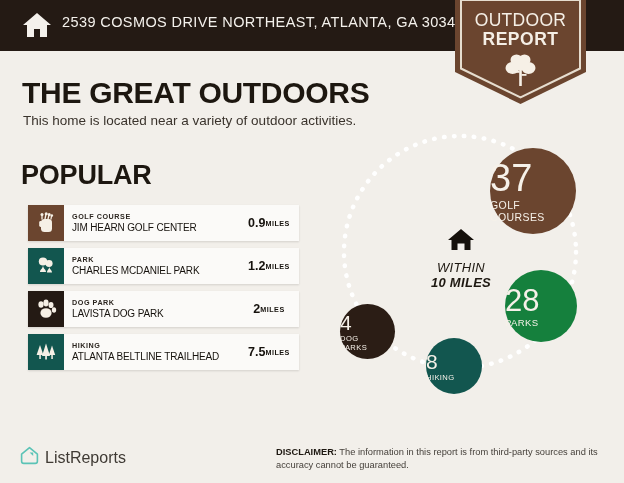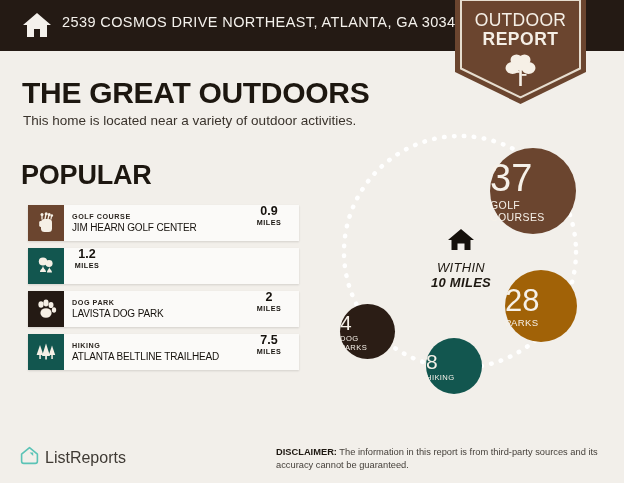--- a/index.html
+++ b/index.html
@@ -137,9 +137,9 @@
     min-width: 46px;
     padding-right: 7px;
     display: flex;
-    flex-direction: column;
+    flex-direction: row;
     align-items: center;
-    justify-content: flex-start;
+    justify-content: center;
   }
   .poi-dist-val {
     font-size: 12.5px;

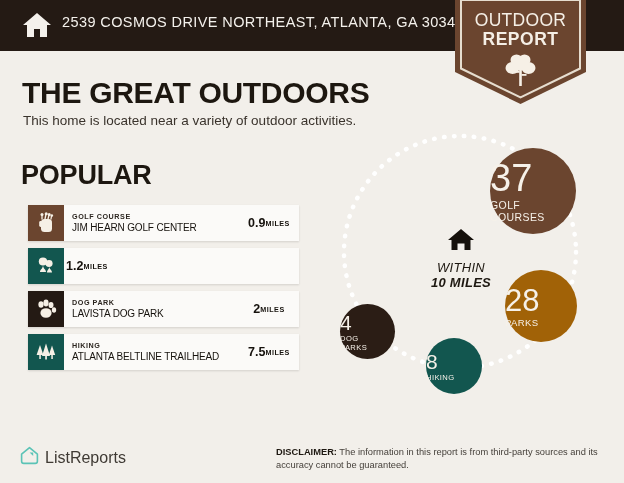--- a/index.html
+++ b/index.html
@@ -325,6 +325,10 @@
           <path d="M14.3 10.4 C14.3 13.4 12 13.6 12 16.4 L17 16.4 C17 13.6 14.3 13.4 14.3 10.4 Z" fill="#f6f0e6"></path>
         </svg>
       </div>
+      <div class="poi-text">
+        <div class="poi-cat">PARK</div>
+        <div class="poi-name">CHARLES MCDANIEL PARK</div>
+      </div>
       <div class="poi-dist">
         <div class="poi-dist-val">1.2</div>
         <div class="poi-dist-unit">MILES</div>

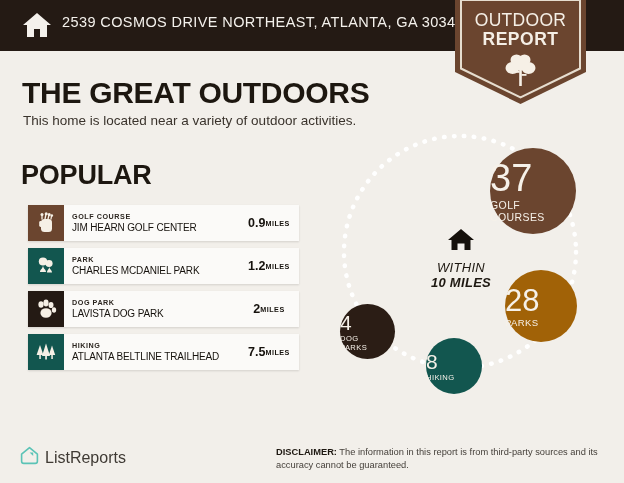--- a/index.html
+++ b/index.html
@@ -185,7 +185,7 @@
   #bubble-parks {
     left: 187px; top: 140px;
     width: 72px; height: 72px;
-    background: #a16207;
+    background: #15803d;
   }
   #bubble-parks .bubble-num { font-size: 31px; margin-bottom: 1px;}
   #bubble-parks .bubble-lbl { font-size: 9.5px; }

